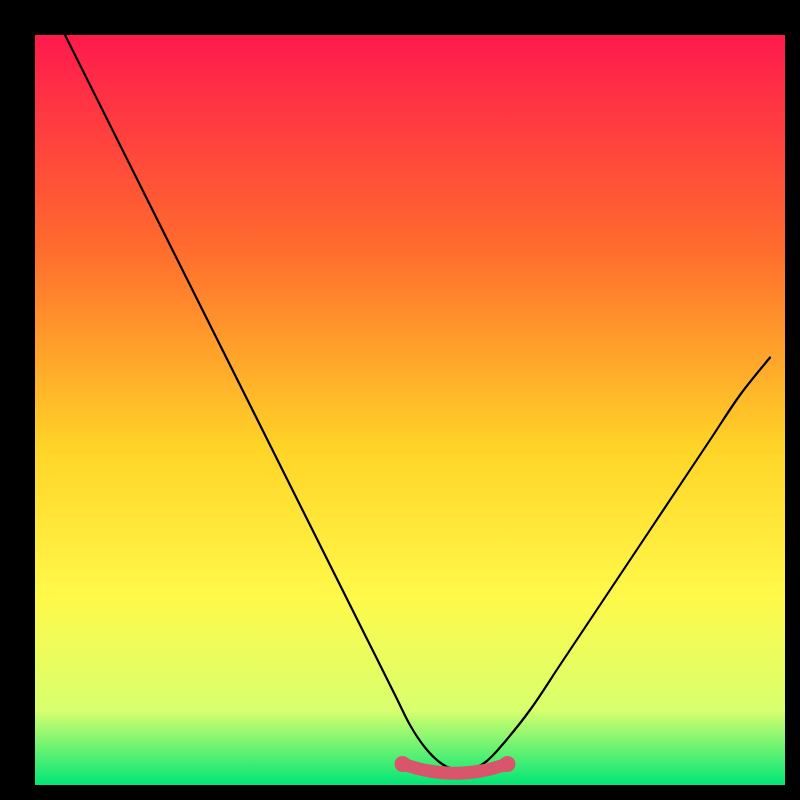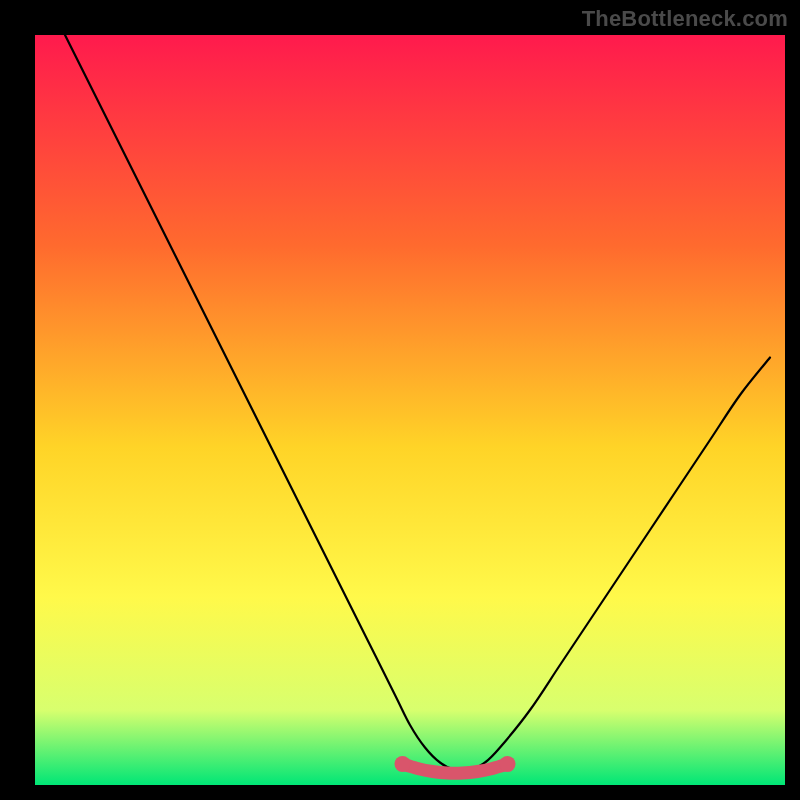--- a/index.html
+++ b/index.html
@@ -38,7 +38,6 @@
 
 <div class="frame">
 
-  <div class="watermark">TheBottleneck.com</div>
 
   <svg class="plot" width="800" height="800" viewBox="0 0 800 800">
     <defs>

